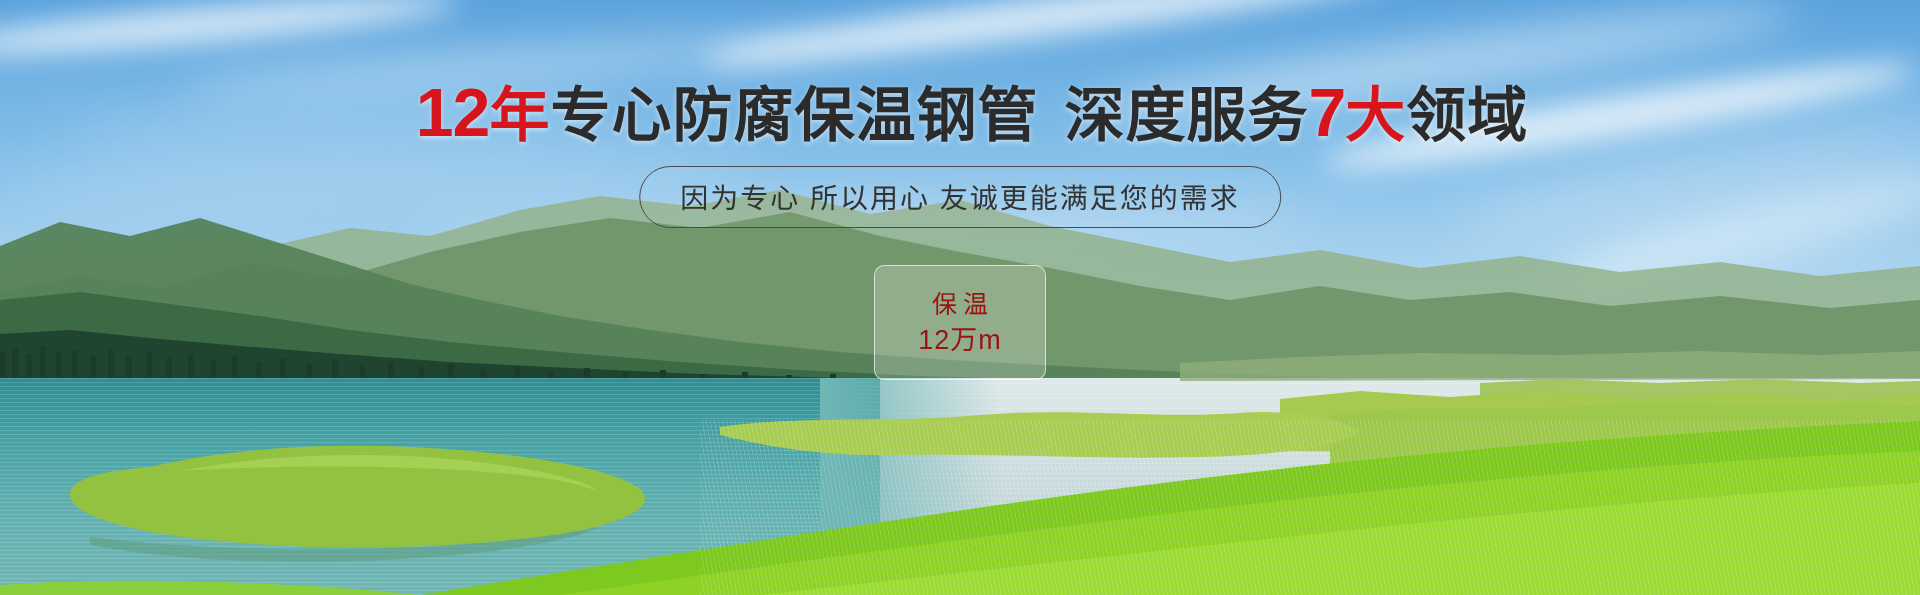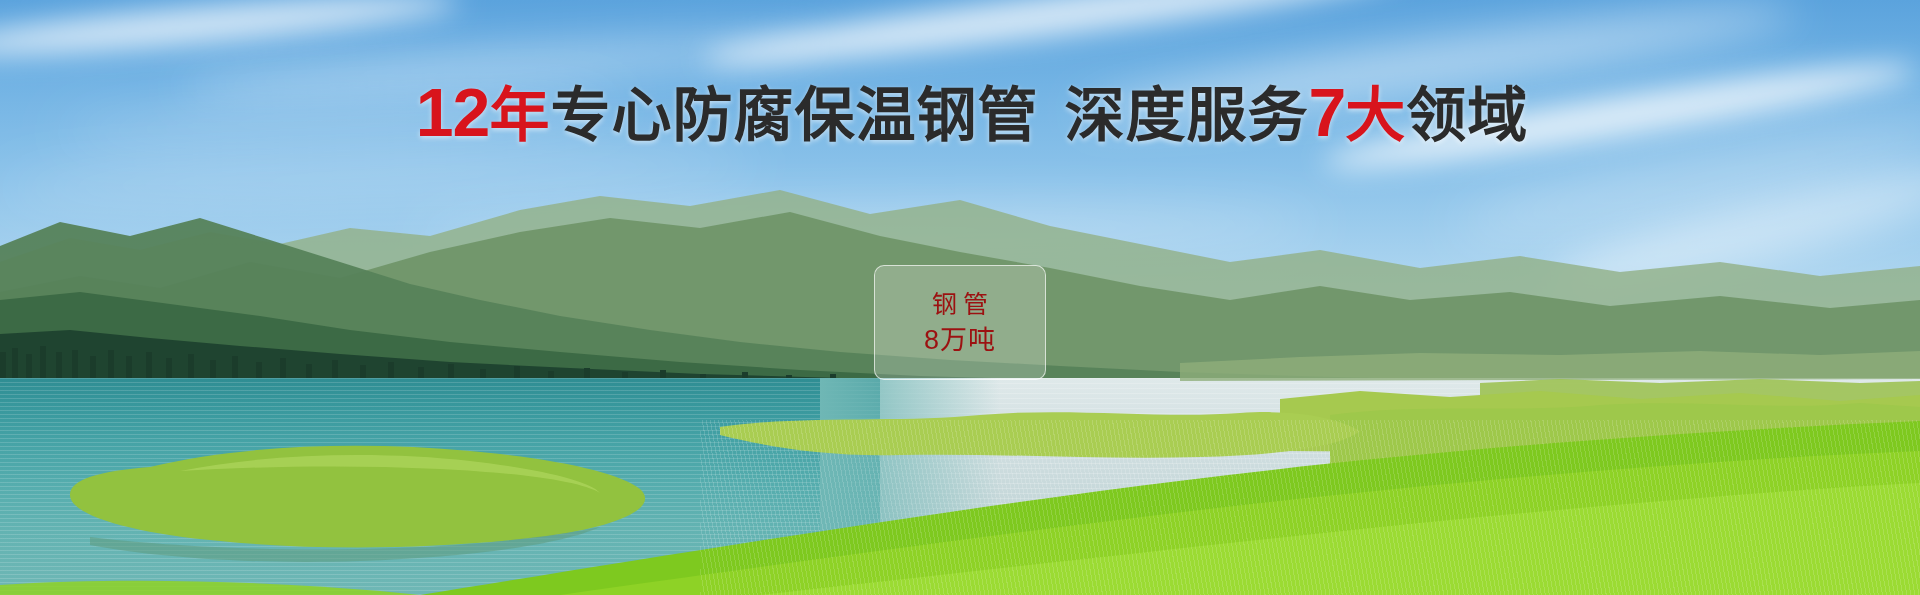--- a/index.html
+++ b/index.html
@@ -345,6 +345,9 @@
     <span class="hl-red hl-num">12</span><span class="hl-red">年</span><span>专心防腐保温钢管</span><span class="hl-gap"></span><span>深度服务</span><span class="hl-red hl-num">7</span><span class="hl-red">大</span><span>领域</span>
   </div>
 
+  <div class="pill">
+    <span>因为专心 所以用心 友诚更能满足您的需求</span>
+  </div>
 
   <div class="cards">
 

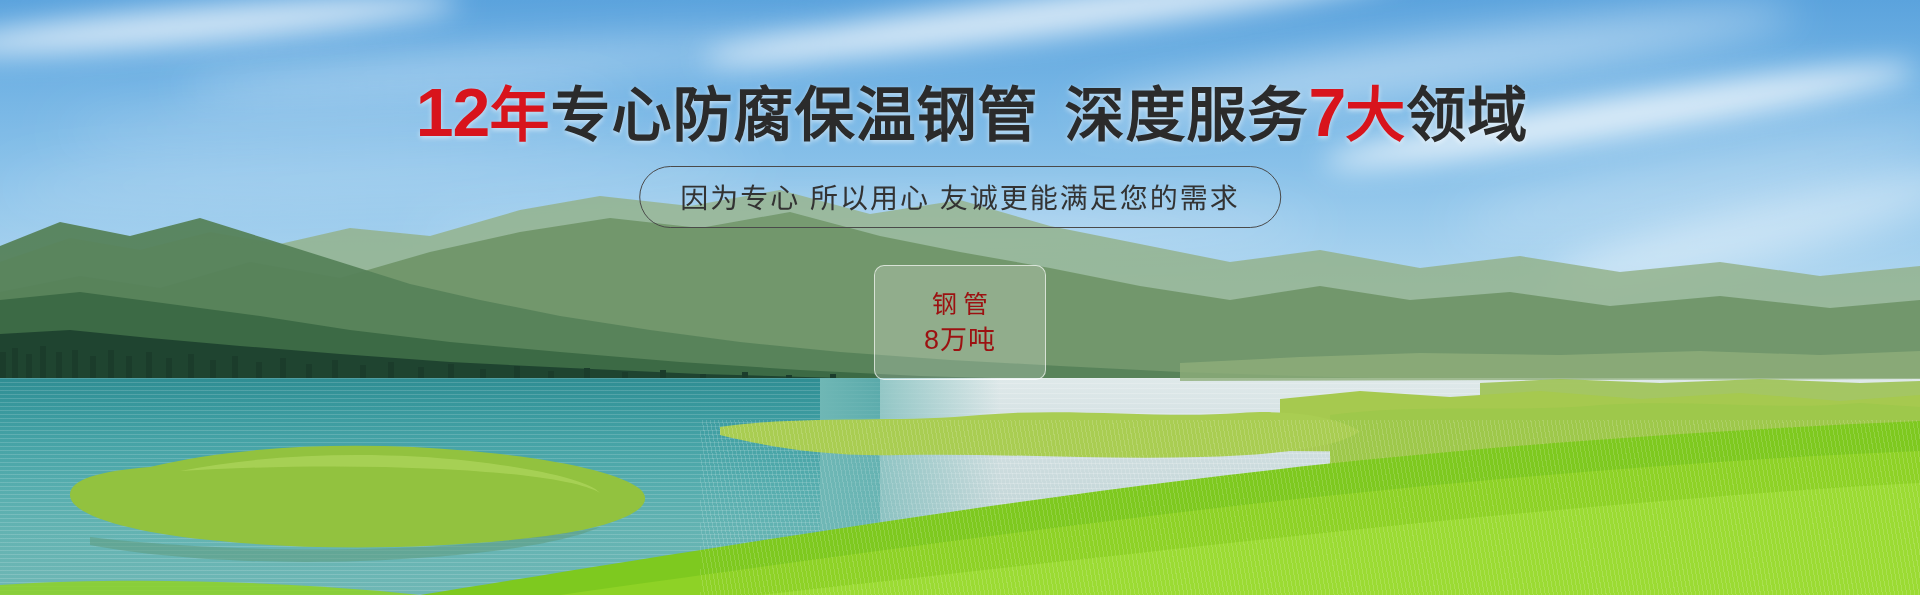--- a/index.html
+++ b/index.html
@@ -351,10 +351,6 @@
 
   <div class="cards">
 
-    <div class="card">
-      <div class="card-label">钢管</div>
-      <div class="card-value"><span>8万吨</span></div>
-    </div>
 
 
 

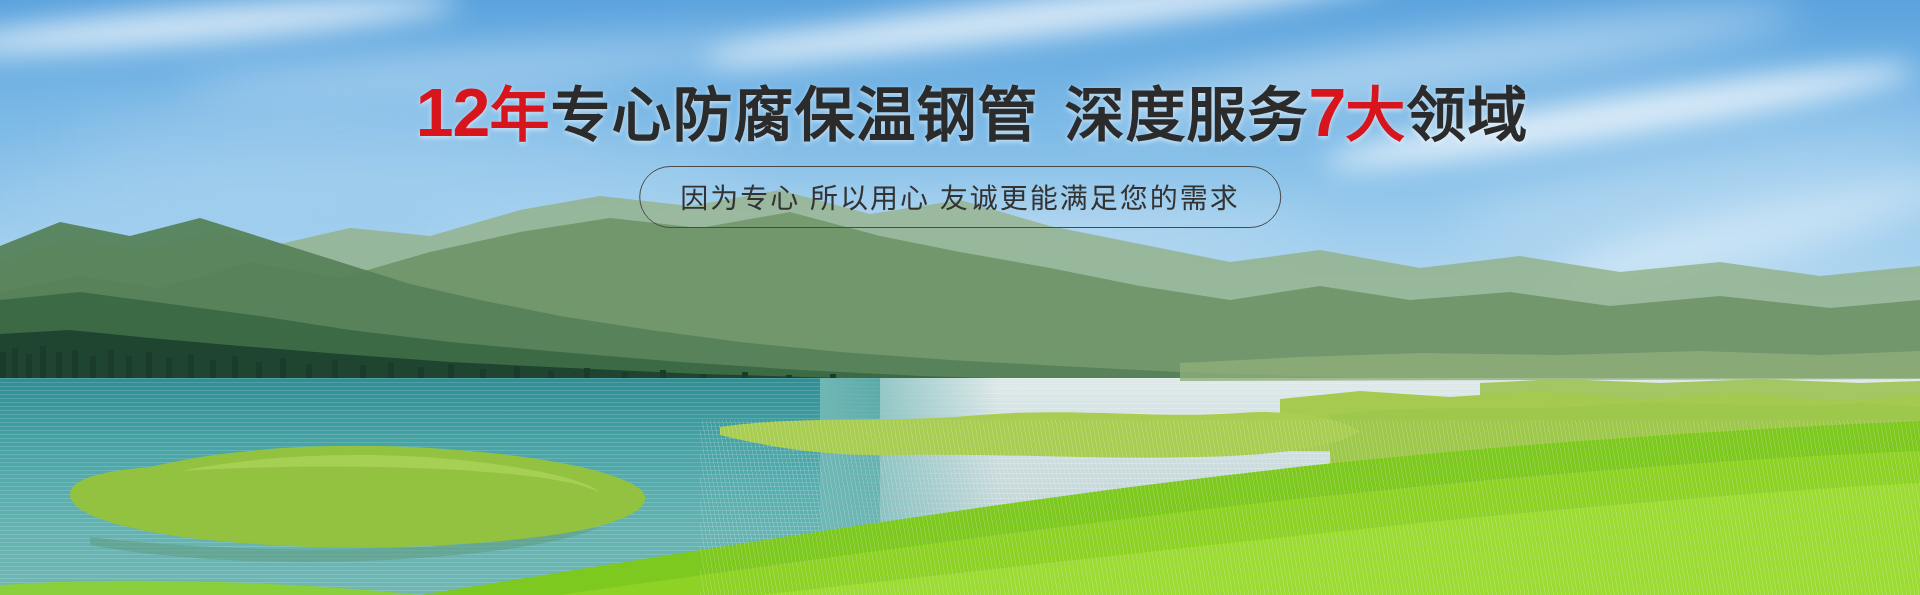--- a/index.html
+++ b/index.html
@@ -353,6 +353,10 @@
 
 
 
+    <div class="card">
+      <div class="card-label">保温</div>
+      <div class="card-value"><span>12万m</span></div>
+    </div>
 
   </div>
 

